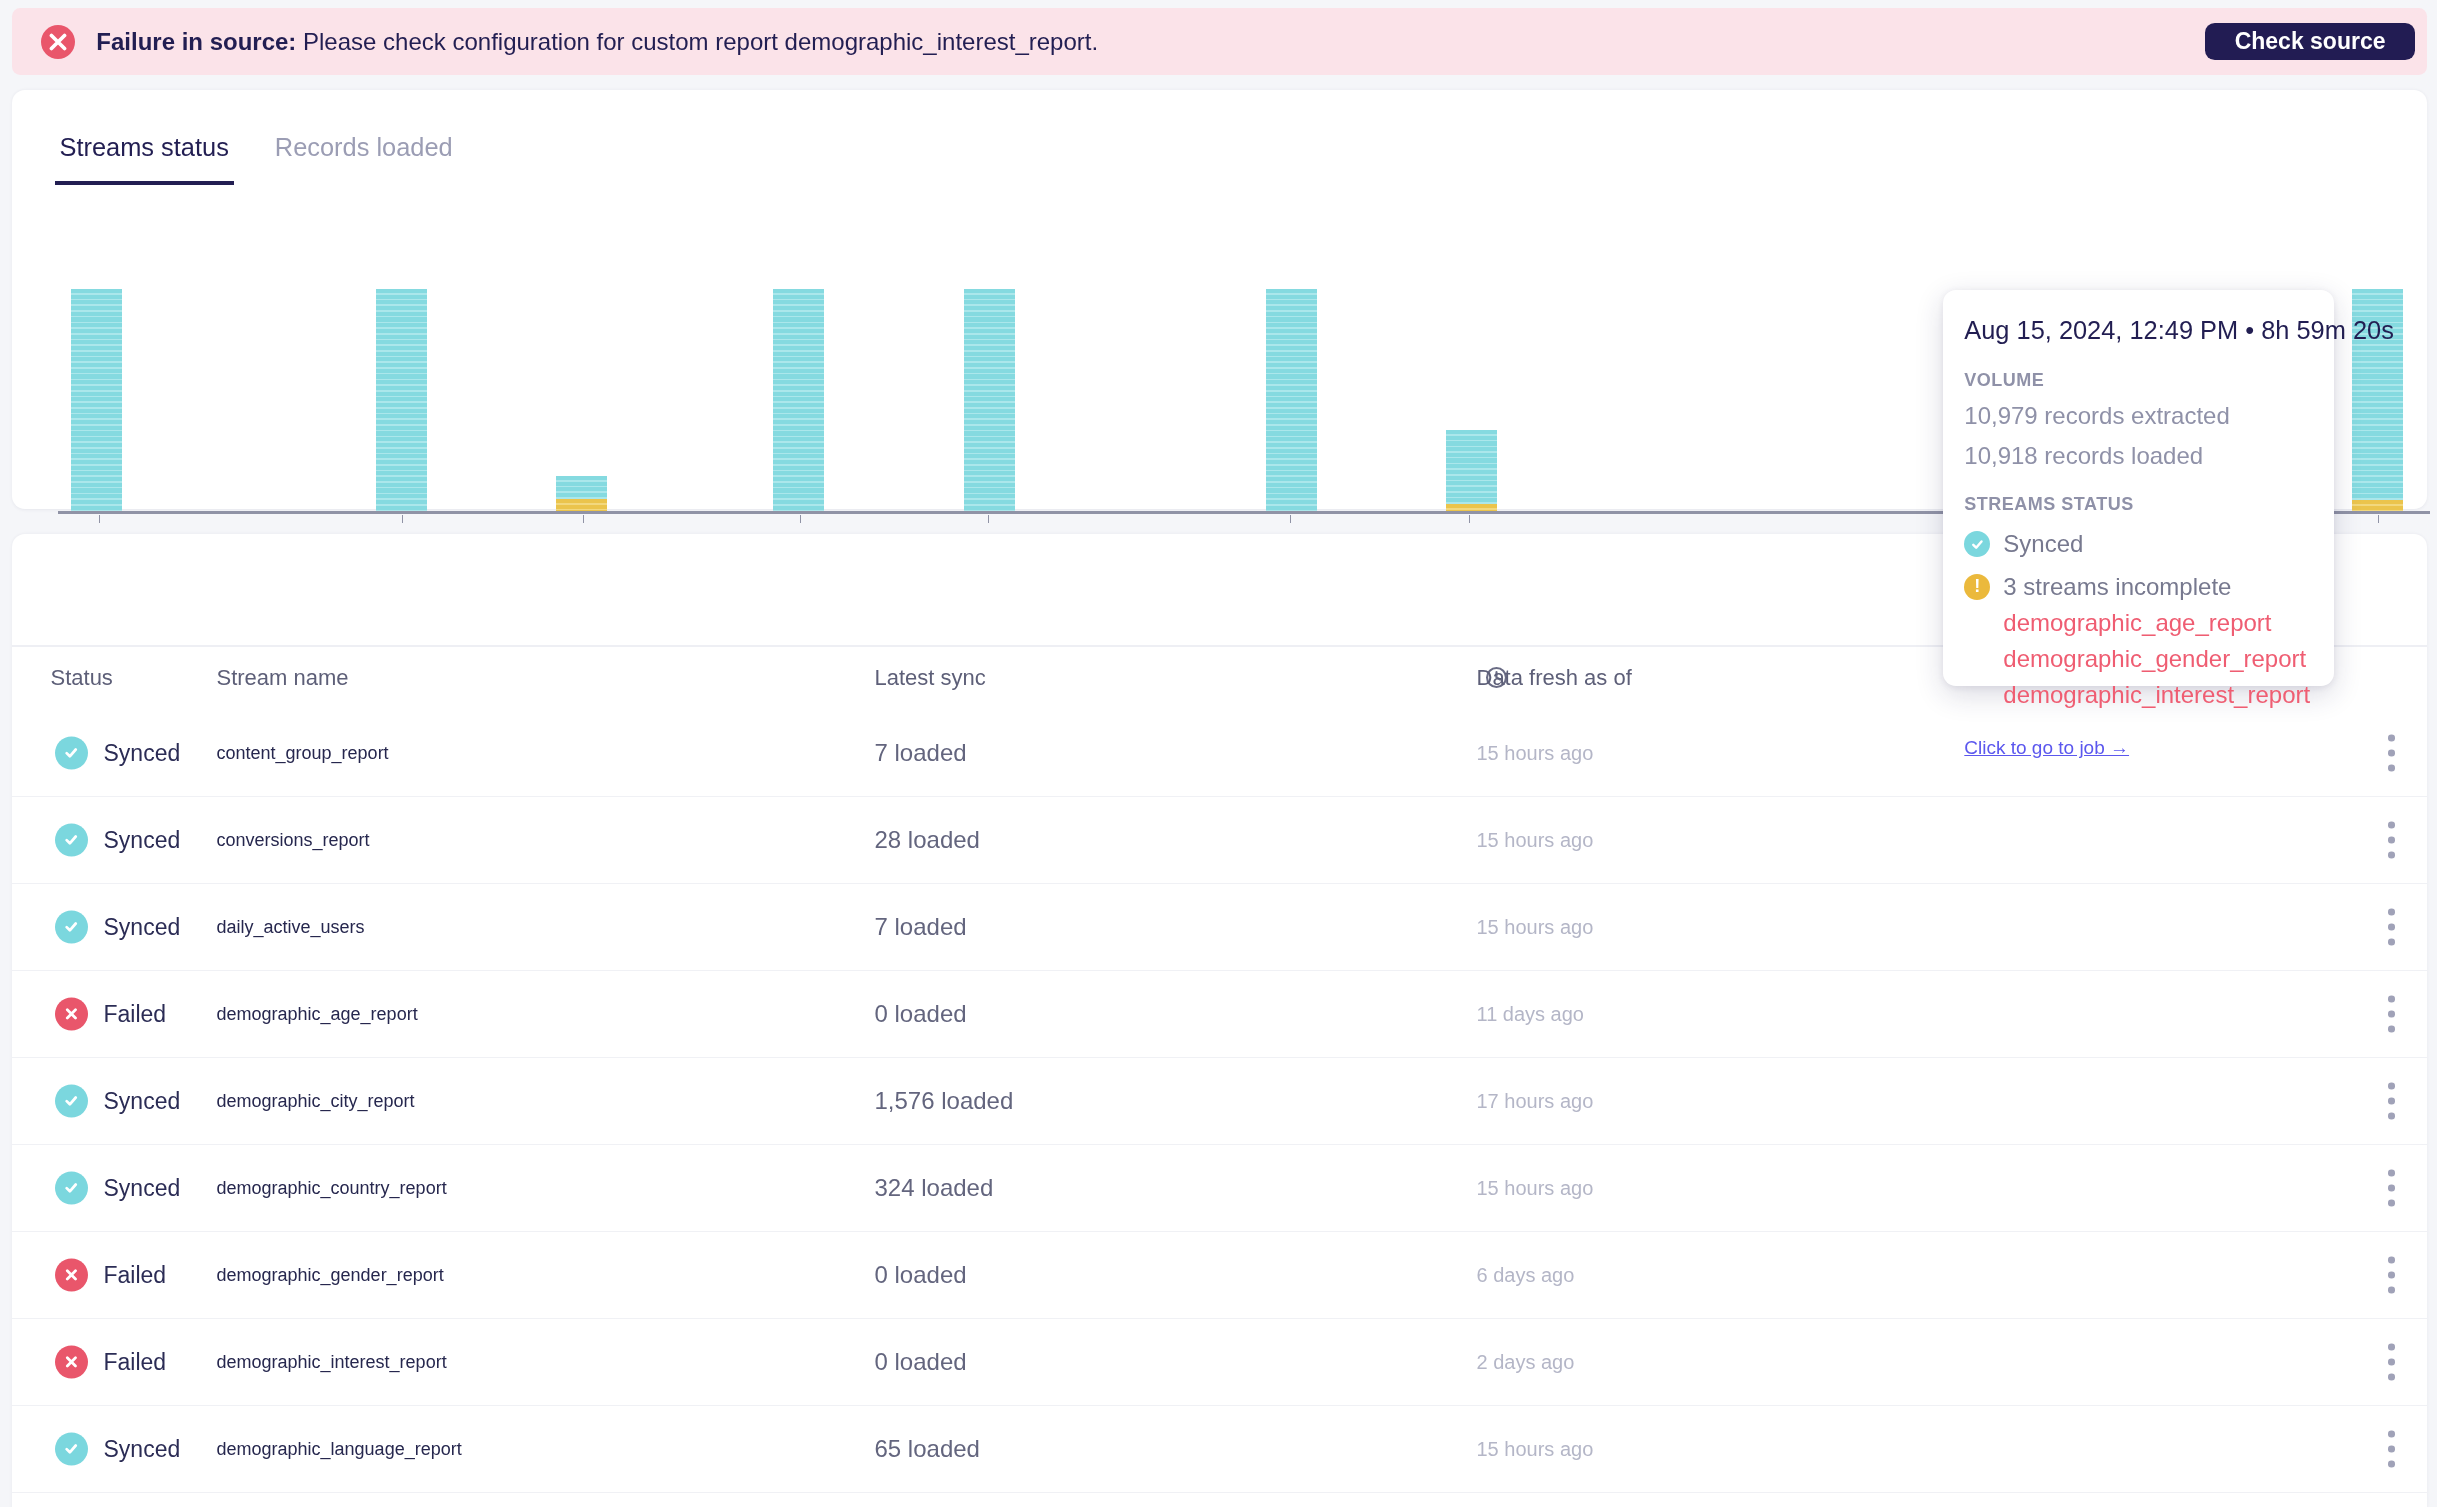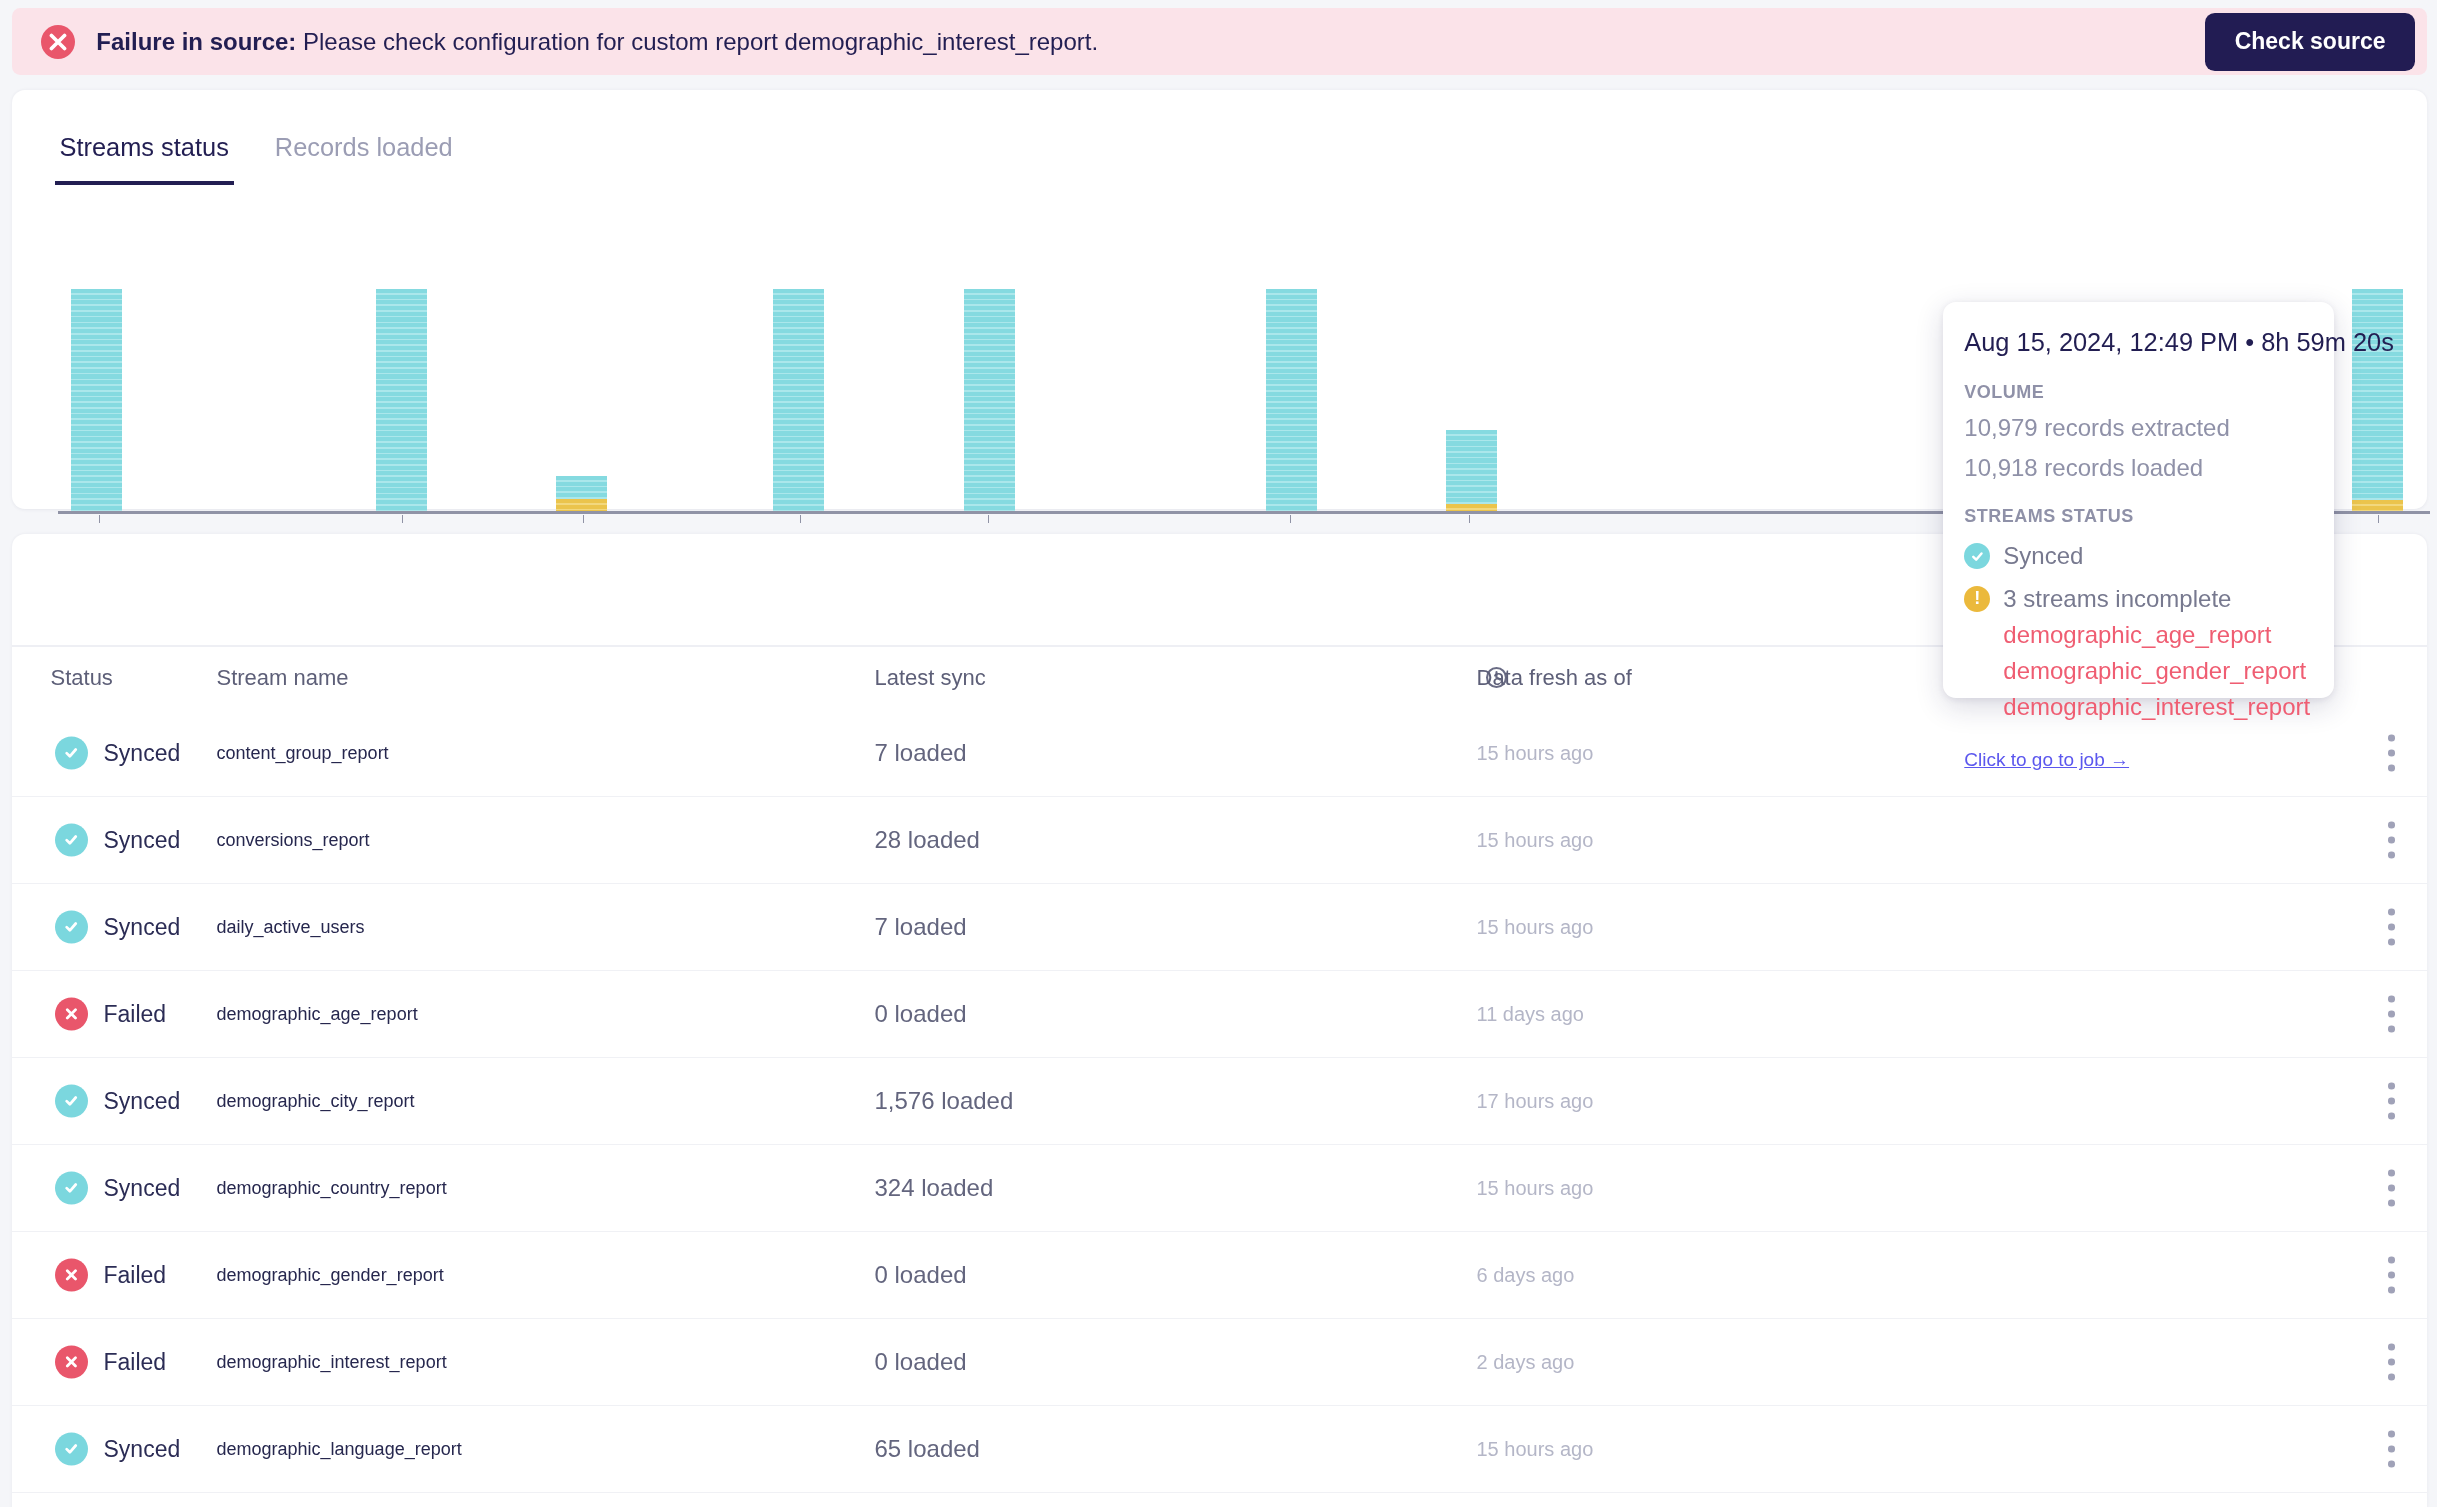--- a/index.html
+++ b/index.html
@@ -25,7 +25,7 @@
   .check-source-btn {
     flex:0 0 auto; background:#221C53; color:#FFFFFF; border:none; cursor:pointer;
     font-family:inherit; font-size:23px; font-weight:bold;
-    height:58px; padding:0 29.5px; border-radius:9.8px;
+    height:37px; padding:0 29.5px; border-radius:9.8px;
   }
   
   .card {

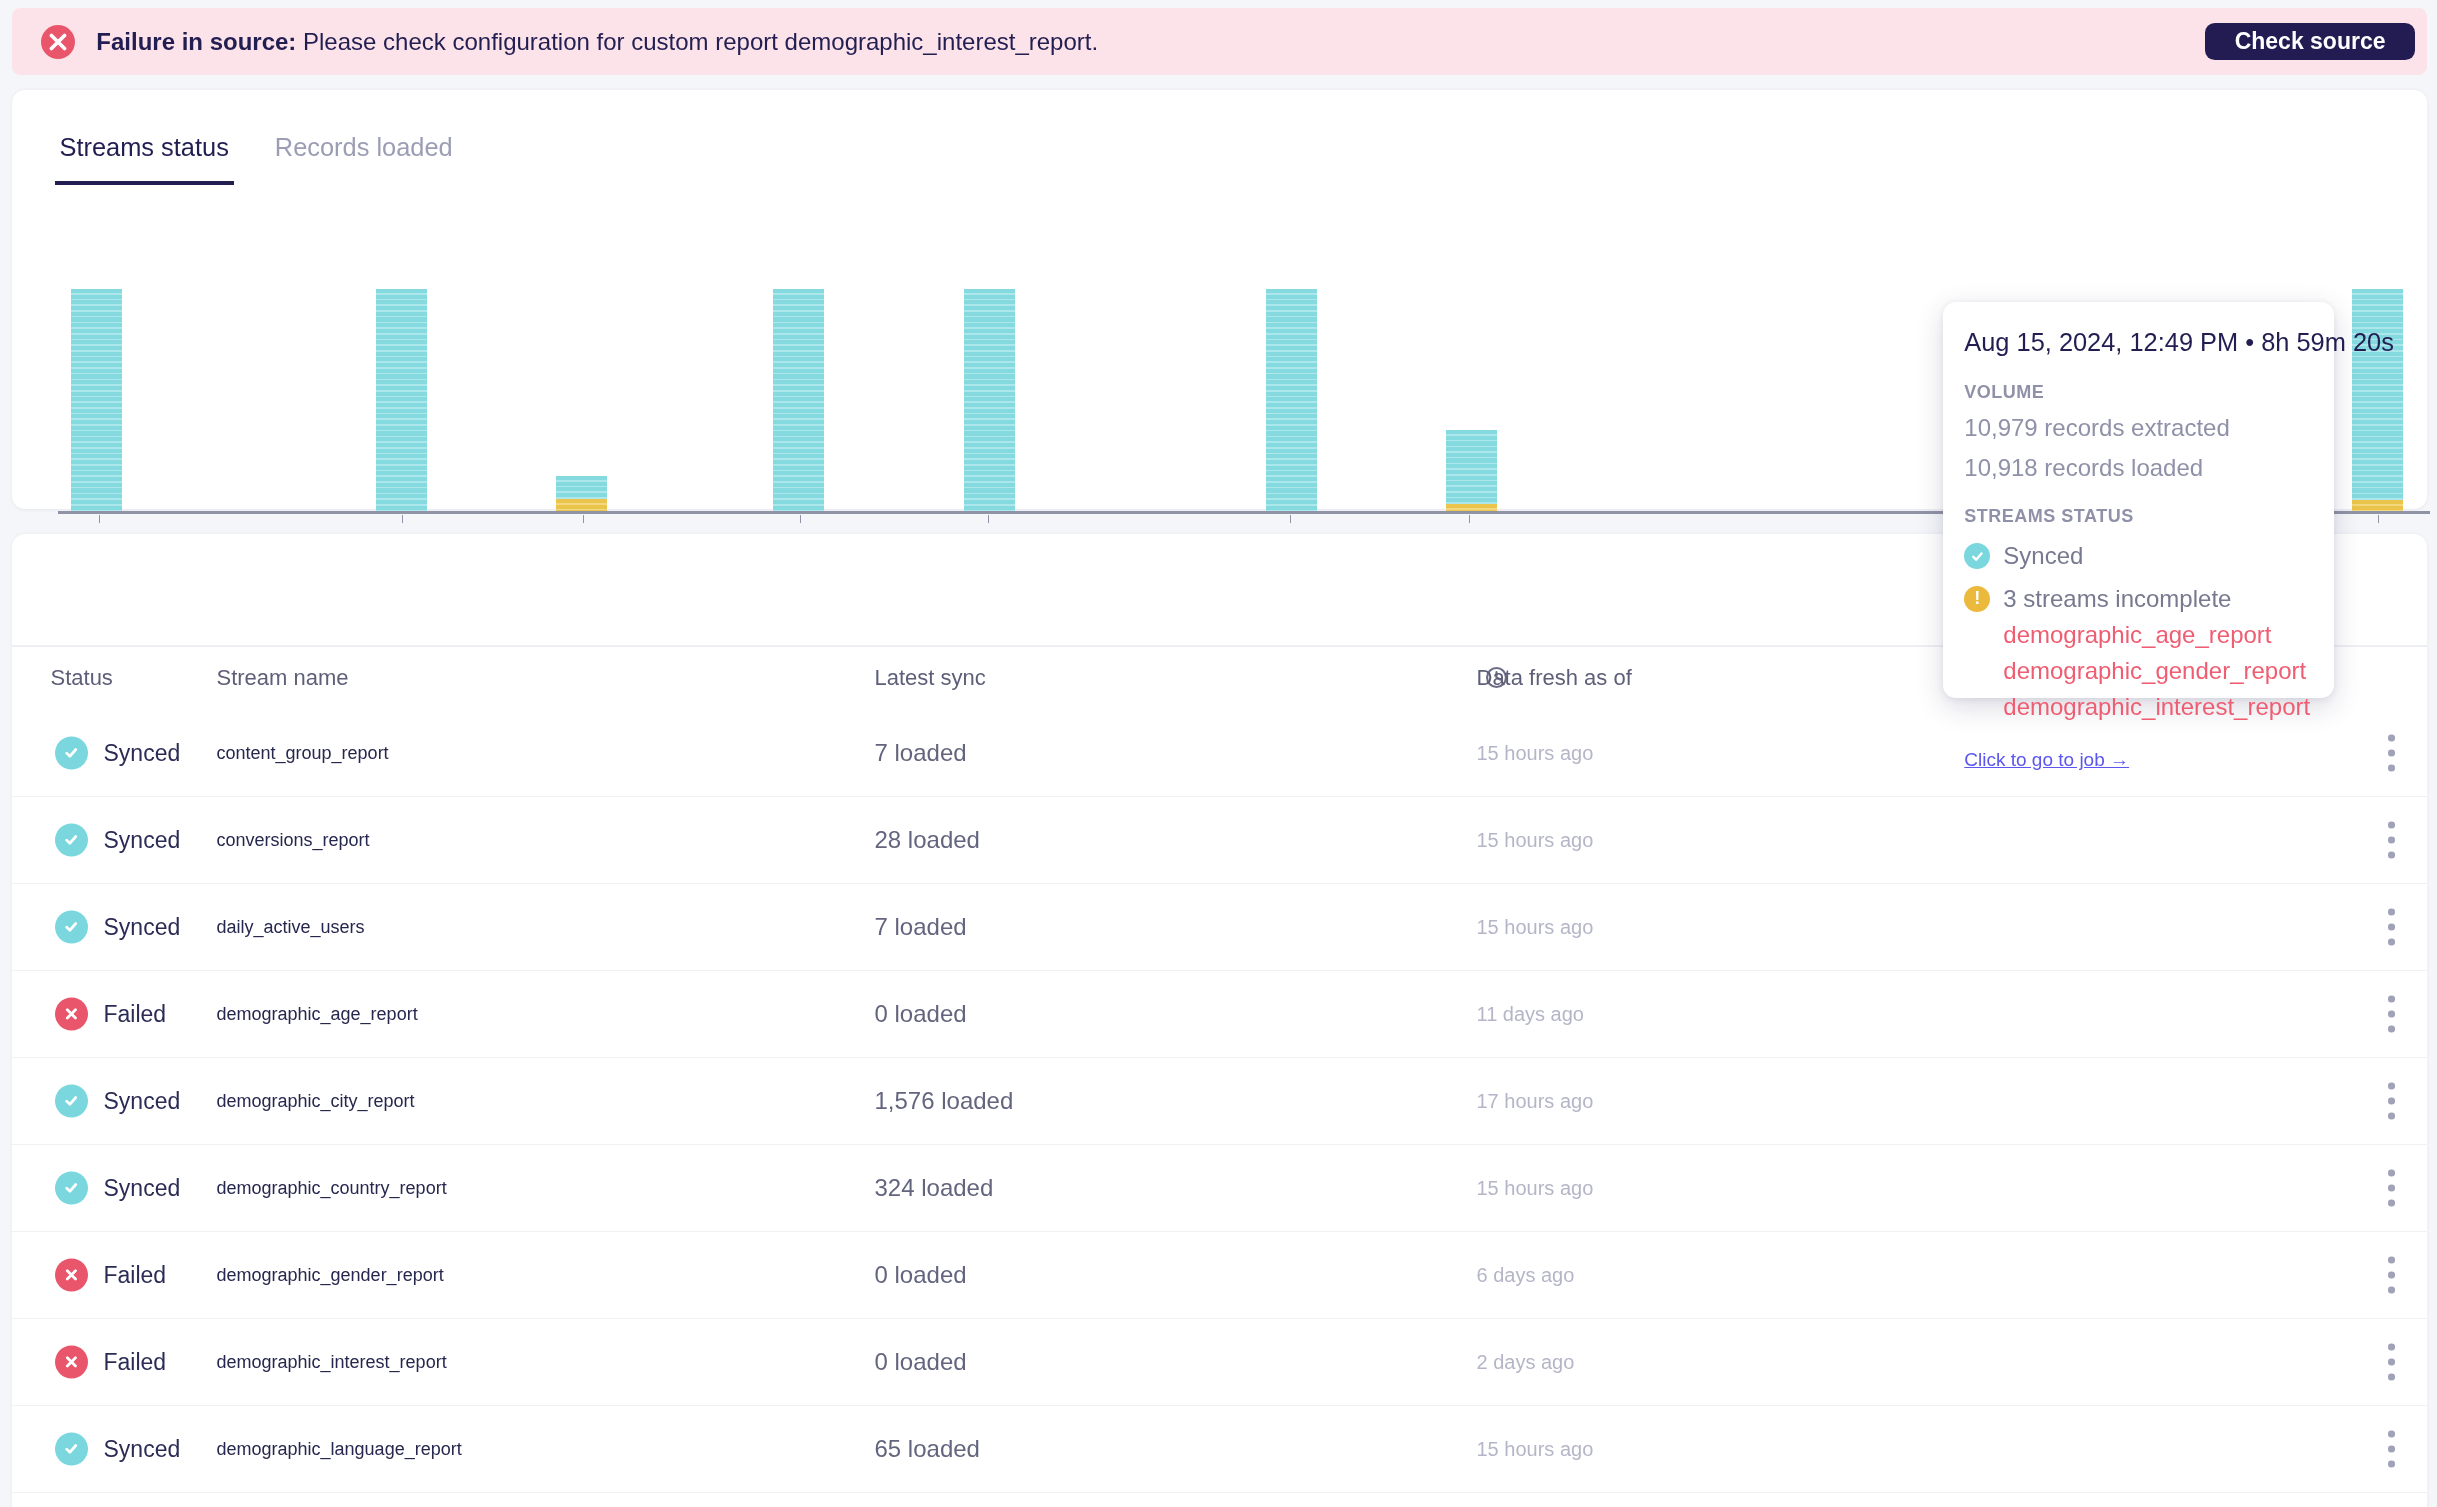--- a/index.html
+++ b/index.html
@@ -60,7 +60,7 @@
   }
   
   .tooltip {
-    position:absolute; left:1943px; top:302px; width:391px; height:396px;
+    position:absolute; left:1943px; top:290px; width:391px; height:396px;
     background:#FFFFFF; border-radius:13px; z-index:20;
     box-shadow:0 8.2px 29px rgba(34,30,82,0.16), 0 1.6px 6.6px rgba(34,30,82,0.08);
     padding:26px 24.6px 0 21.3px;

